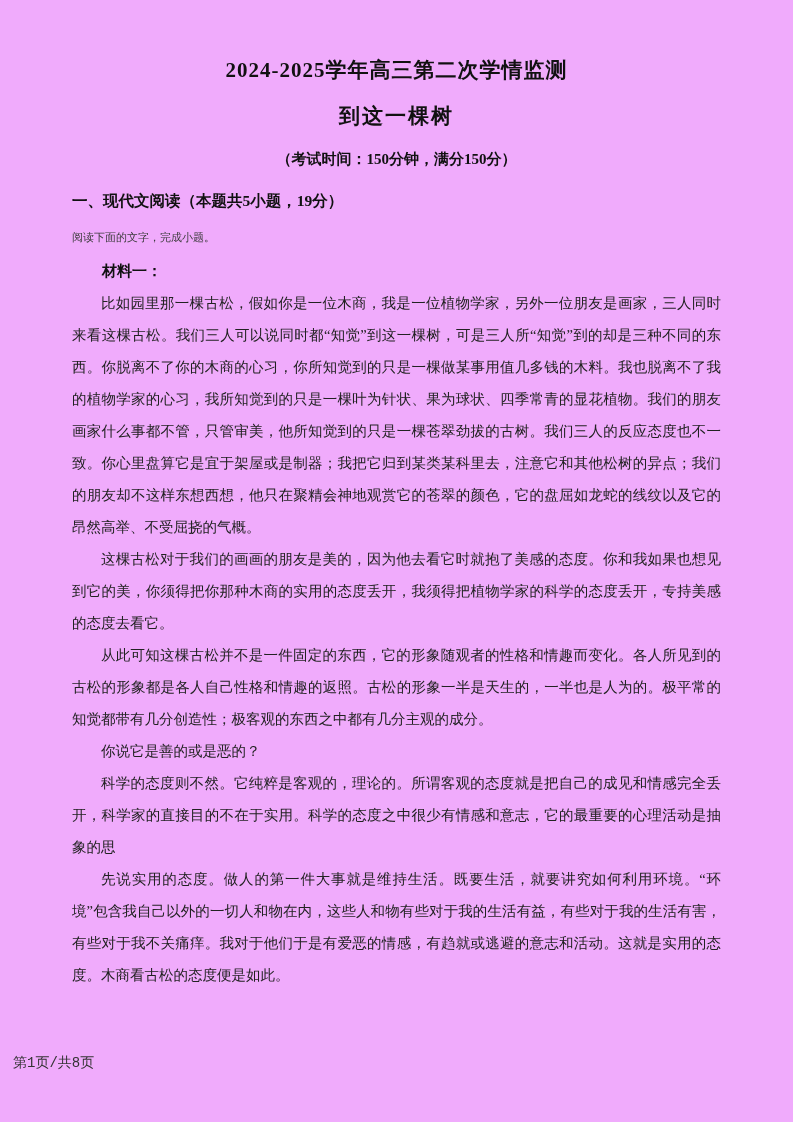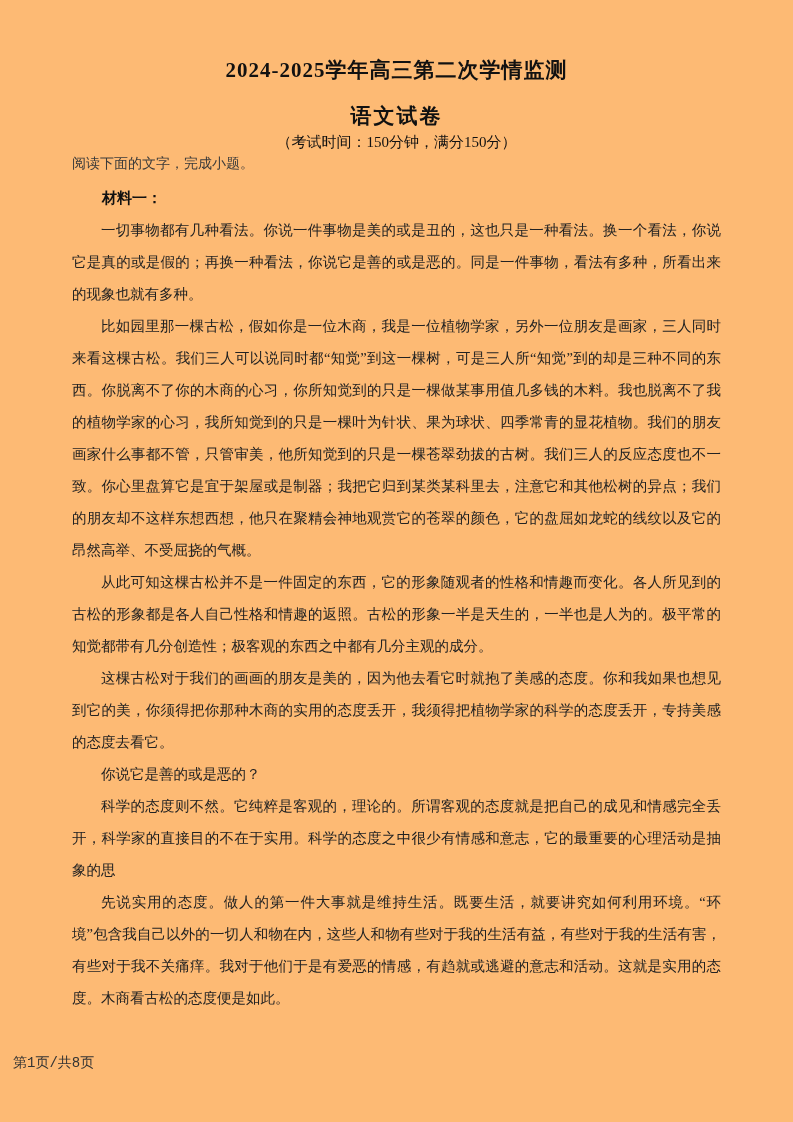--- a/index.html
+++ b/index.html
@@ -12,7 +12,7 @@
     width: 793px;
     height: 1122px;
     margin: 0 auto;
-    background: #fdba74;
+    background: #f0abfc;
     box-sizing: border-box;
     padding: 56px 72px 40px 72px;
     font-family: "Liberation Serif", "DejaVu Serif", serif;

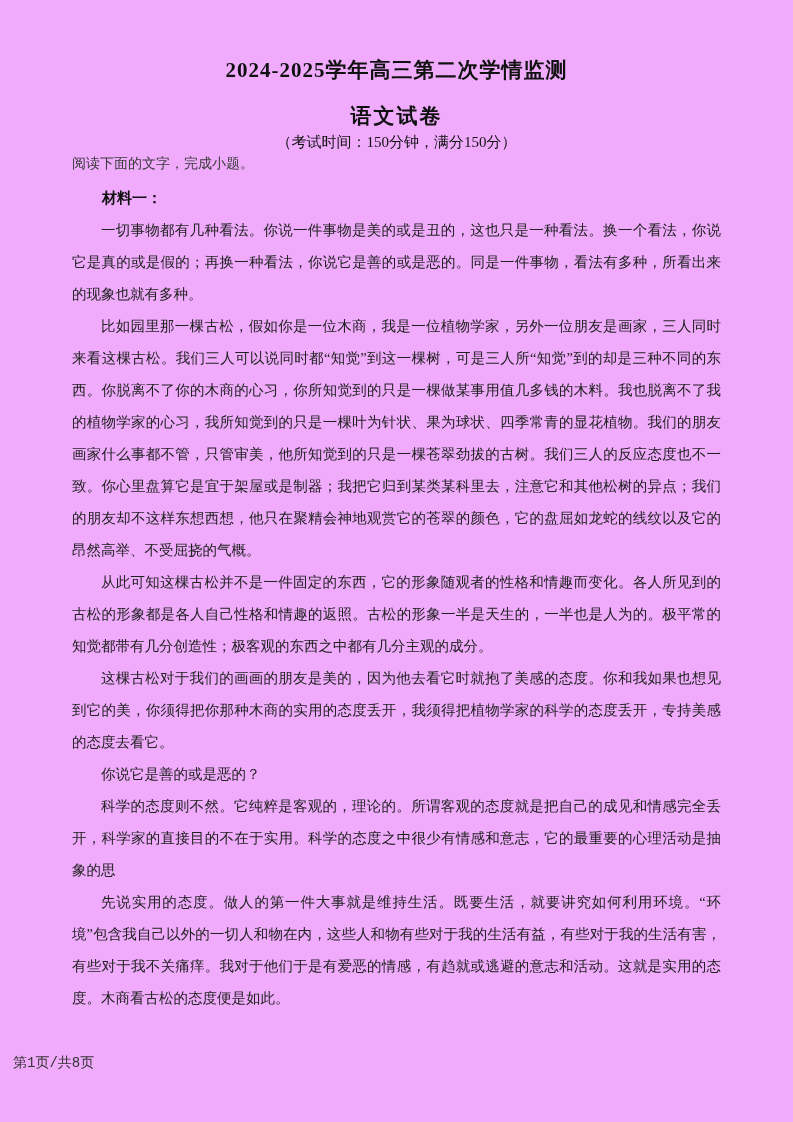--- a/index.html
+++ b/index.html
@@ -87,7 +87,7 @@
 
   <h1 class="title">2024-2025学年高三第二次学情监测</h1>
 
-  <h2 class="subtitle">语文试卷</h2>
+  <h2 class="subtitle">到这一棵树</h2>
 
   <div class="exam-info">（考试时间：150分钟，满分150分）</div>
 

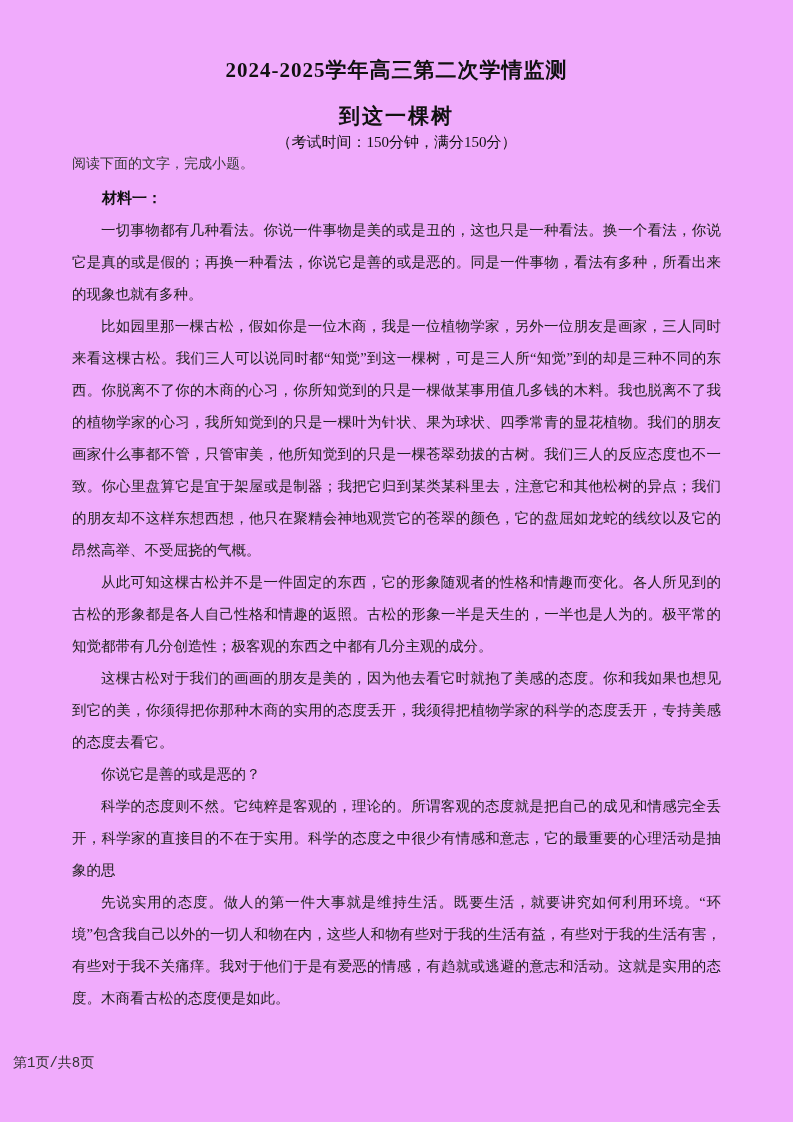--- a/index.html
+++ b/index.html
@@ -36,10 +36,10 @@
     letter-spacing: 2px;
   }
   .exam-info {
-    margin-top: 3px;
+    margin-top: 20px;
     text-align: center;
     font-size: 15px;
-    font-weight: normal;
+    font-weight: bold;
     color: #111;
   }
   .section-heading {

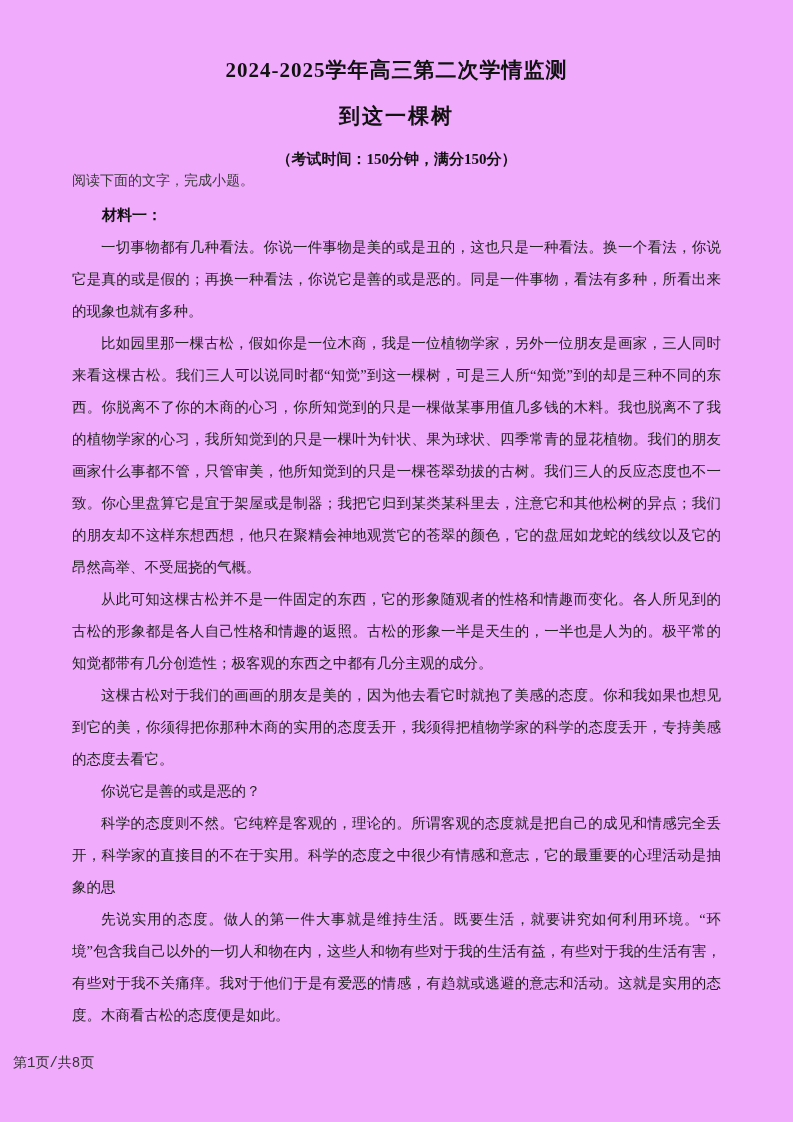--- a/index.html
+++ b/index.html
@@ -91,6 +91,7 @@
 
   <div class="exam-info">（考试时间：150分钟，满分150分）</div>
 
+  <div class="section-heading">一、现代文阅读（本题共5小题，19分）</div>
 
   <div class="intro">阅读下面的文字，完成小题。</div>
 

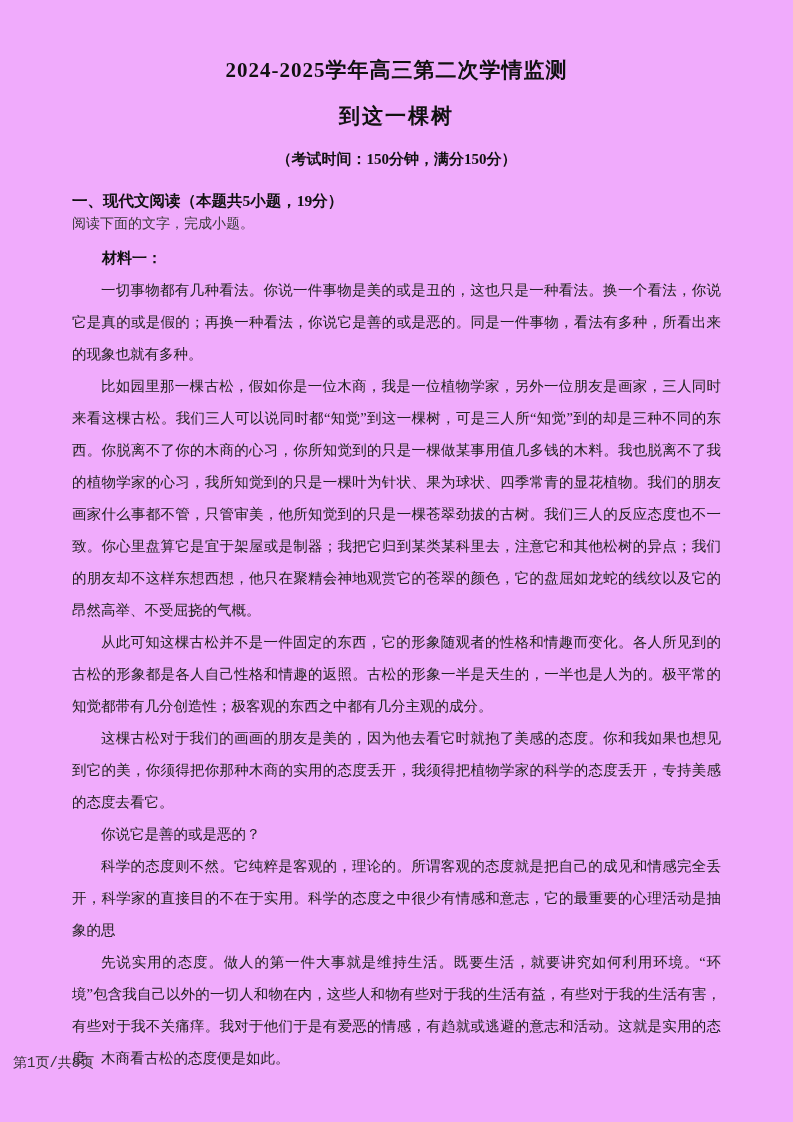--- a/index.html
+++ b/index.html
@@ -49,7 +49,8 @@
     color: #111;
   }
   .intro {
-    font-size: 14px;
+    margin-top: 13px;
+    font-size: 11px;
     color: #3a3a3a;
     line-height: 24px;
   }

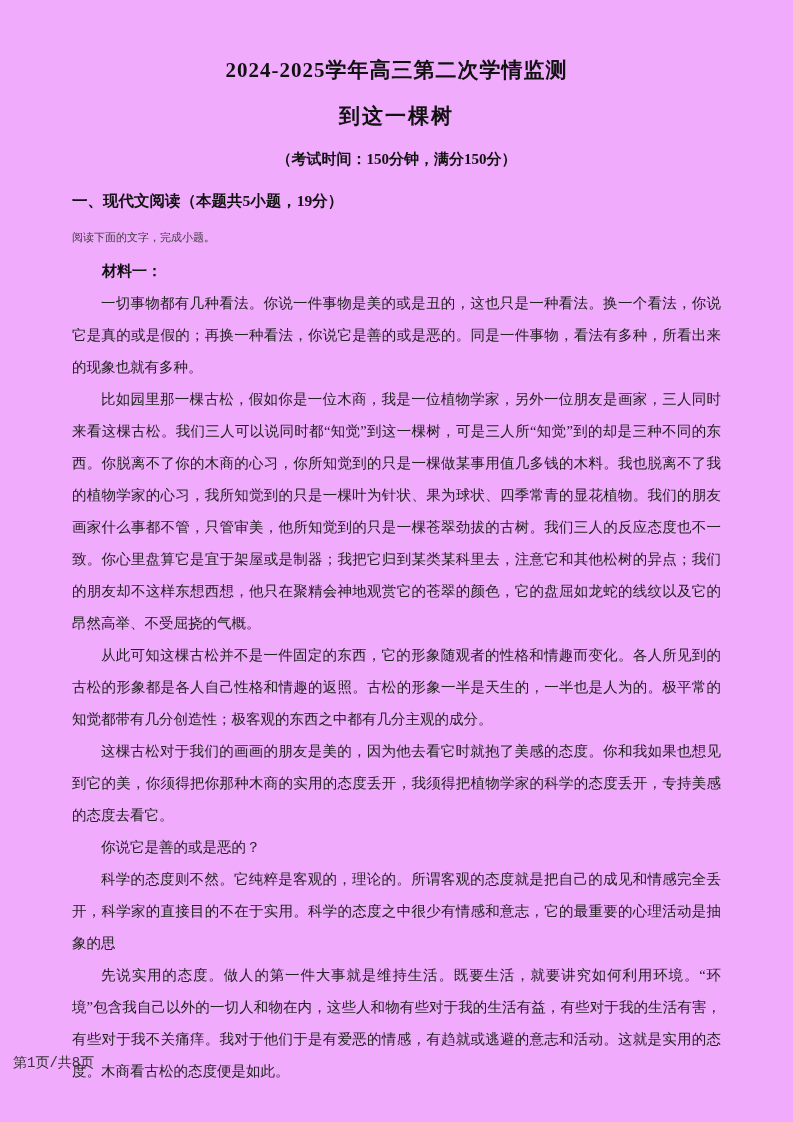--- a/index.html
+++ b/index.html
@@ -98,7 +98,6 @@
 
   <div class="material-label">材料一：</div>
 
-  <p class="para">一切事物都有几种看法。你说一件事物是美的或是丑的，这也只是一种看法。换一个看法，你说它是真的或是假的；再换一种看法，你说它是善的或是恶的。同是一件事物，看法有多种，所看出来的现象也就有多种。</p>
   <p class="para">比如园里那一棵古松，假如你是一位木商，我是一位植物学家，另外一位朋友是画家，三人同时来看这棵古松。我们三人可以说同时都“知觉”到这一棵树，可是三人所“知觉”到的却是三种不同的东西。你脱离不了你的木商的心习，你所知觉到的只是一棵做某事用值几多钱的木料。我也脱离不了我的植物学家的心习，我所知觉到的只是一棵叶为针状、果为球状、四季常青的显花植物。我们的朋友画家什么事都不管，只管审美，他所知觉到的只是一棵苍翠劲拔的古树。我们三人的反应态度也不一致。你心里盘算它是宜于架屋或是制器；我把它归到某类某科里去，注意它和其他松树的异点；我们的朋友却不这样东想西想，他只在聚精会神地观赏它的苍翠的颜色，它的盘屈如龙蛇的线纹以及它的昂然高举、不受屈挠的气概。</p>
   <p class="para">从此可知这棵古松并不是一件固定的东西，它的形象随观者的性格和情趣而变化。各人所见到的古松的形象都是各人自己性格和情趣的返照。古松的形象一半是天生的，一半也是人为的。极平常的知觉都带有几分创造性；极客观的东西之中都有几分主观的成分。</p>
   <p class="para">这棵古松对于我们的画画的朋友是美的，因为他去看它时就抱了美感的态度。你和我如果也想见到它的美，你须得把你那种木商的实用的态度丢开，我须得把植物学家的科学的态度丢开，专持美感的态度去看它。</p>

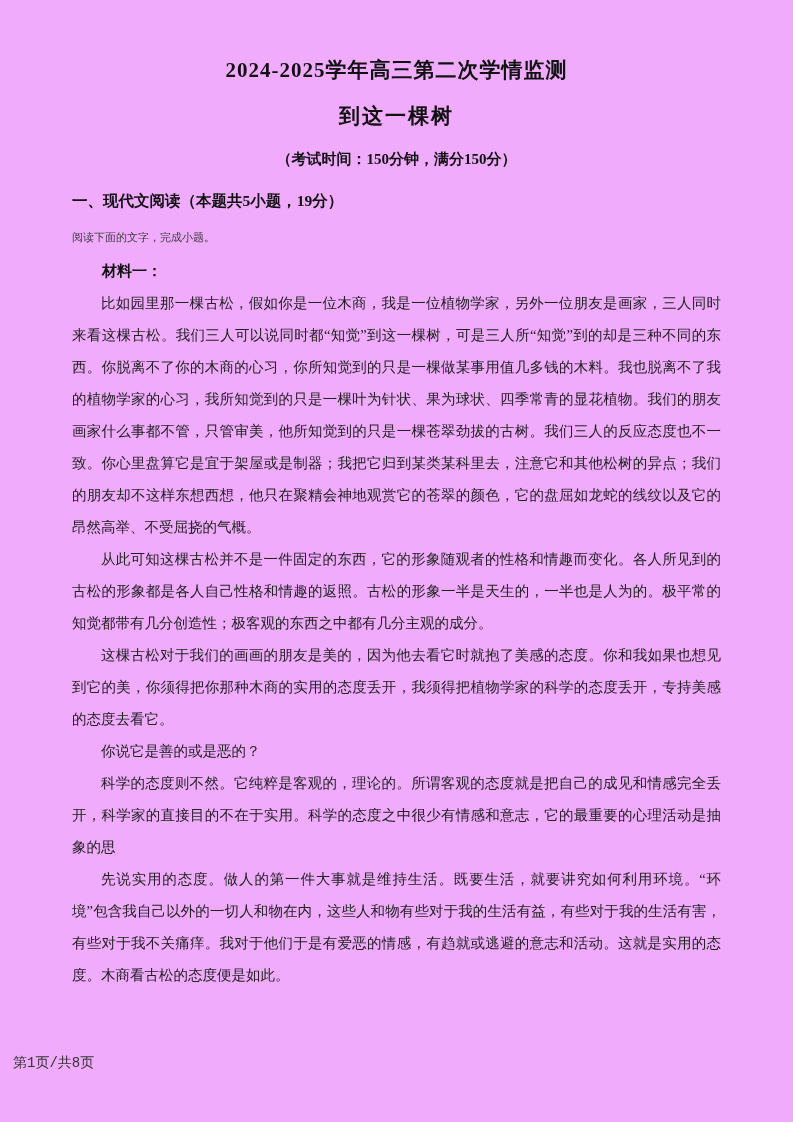--- a/index.html
+++ b/index.html
@@ -99,8 +99,8 @@
   <div class="material-label">材料一：</div>
 
   <p class="para">比如园里那一棵古松，假如你是一位木商，我是一位植物学家，另外一位朋友是画家，三人同时来看这棵古松。我们三人可以说同时都“知觉”到这一棵树，可是三人所“知觉”到的却是三种不同的东西。你脱离不了你的木商的心习，你所知觉到的只是一棵做某事用值几多钱的木料。我也脱离不了我的植物学家的心习，我所知觉到的只是一棵叶为针状、果为球状、四季常青的显花植物。我们的朋友画家什么事都不管，只管审美，他所知觉到的只是一棵苍翠劲拔的古树。我们三人的反应态度也不一致。你心里盘算它是宜于架屋或是制器；我把它归到某类某科里去，注意它和其他松树的异点；我们的朋友却不这样东想西想，他只在聚精会神地观赏它的苍翠的颜色，它的盘屈如龙蛇的线纹以及它的昂然高举、不受屈挠的气概。</p>
+  <p class="para">这棵古松对于我们的画画的朋友是美的，因为他去看它时就抱了美感的态度。你和我如果也想见到它的美，你须得把你那种木商的实用的态度丢开，我须得把植物学家的科学的态度丢开，专持美感的态度去看它。</p>
   <p class="para">从此可知这棵古松并不是一件固定的东西，它的形象随观者的性格和情趣而变化。各人所见到的古松的形象都是各人自己性格和情趣的返照。古松的形象一半是天生的，一半也是人为的。极平常的知觉都带有几分创造性；极客观的东西之中都有几分主观的成分。</p>
-  <p class="para">这棵古松对于我们的画画的朋友是美的，因为他去看它时就抱了美感的态度。你和我如果也想见到它的美，你须得把你那种木商的实用的态度丢开，我须得把植物学家的科学的态度丢开，专持美感的态度去看它。</p>
   <p class="para">你说它是善的或是恶的？</p>
   <p class="para">科学的态度则不然。它纯粹是客观的，理论的。所谓客观的态度就是把自己的成见和情感完全丢开，科学家的直接目的不在于实用。科学的态度之中很少有情感和意志，它的最重要的心理活动是抽象的思</p>
   <p class="para">先说实用的态度。做人的第一件大事就是维持生活。既要生活，就要讲究如何利用环境。“环境”包含我自己以外的一切人和物在内，这些人和物有些对于我的生活有益，有些对于我的生活有害，有些对于我不关痛痒。我对于他们于是有爱恶的情感，有趋就或逃避的意志和活动。这就是实用的态度。木商看古松的态度便是如此。</p>

